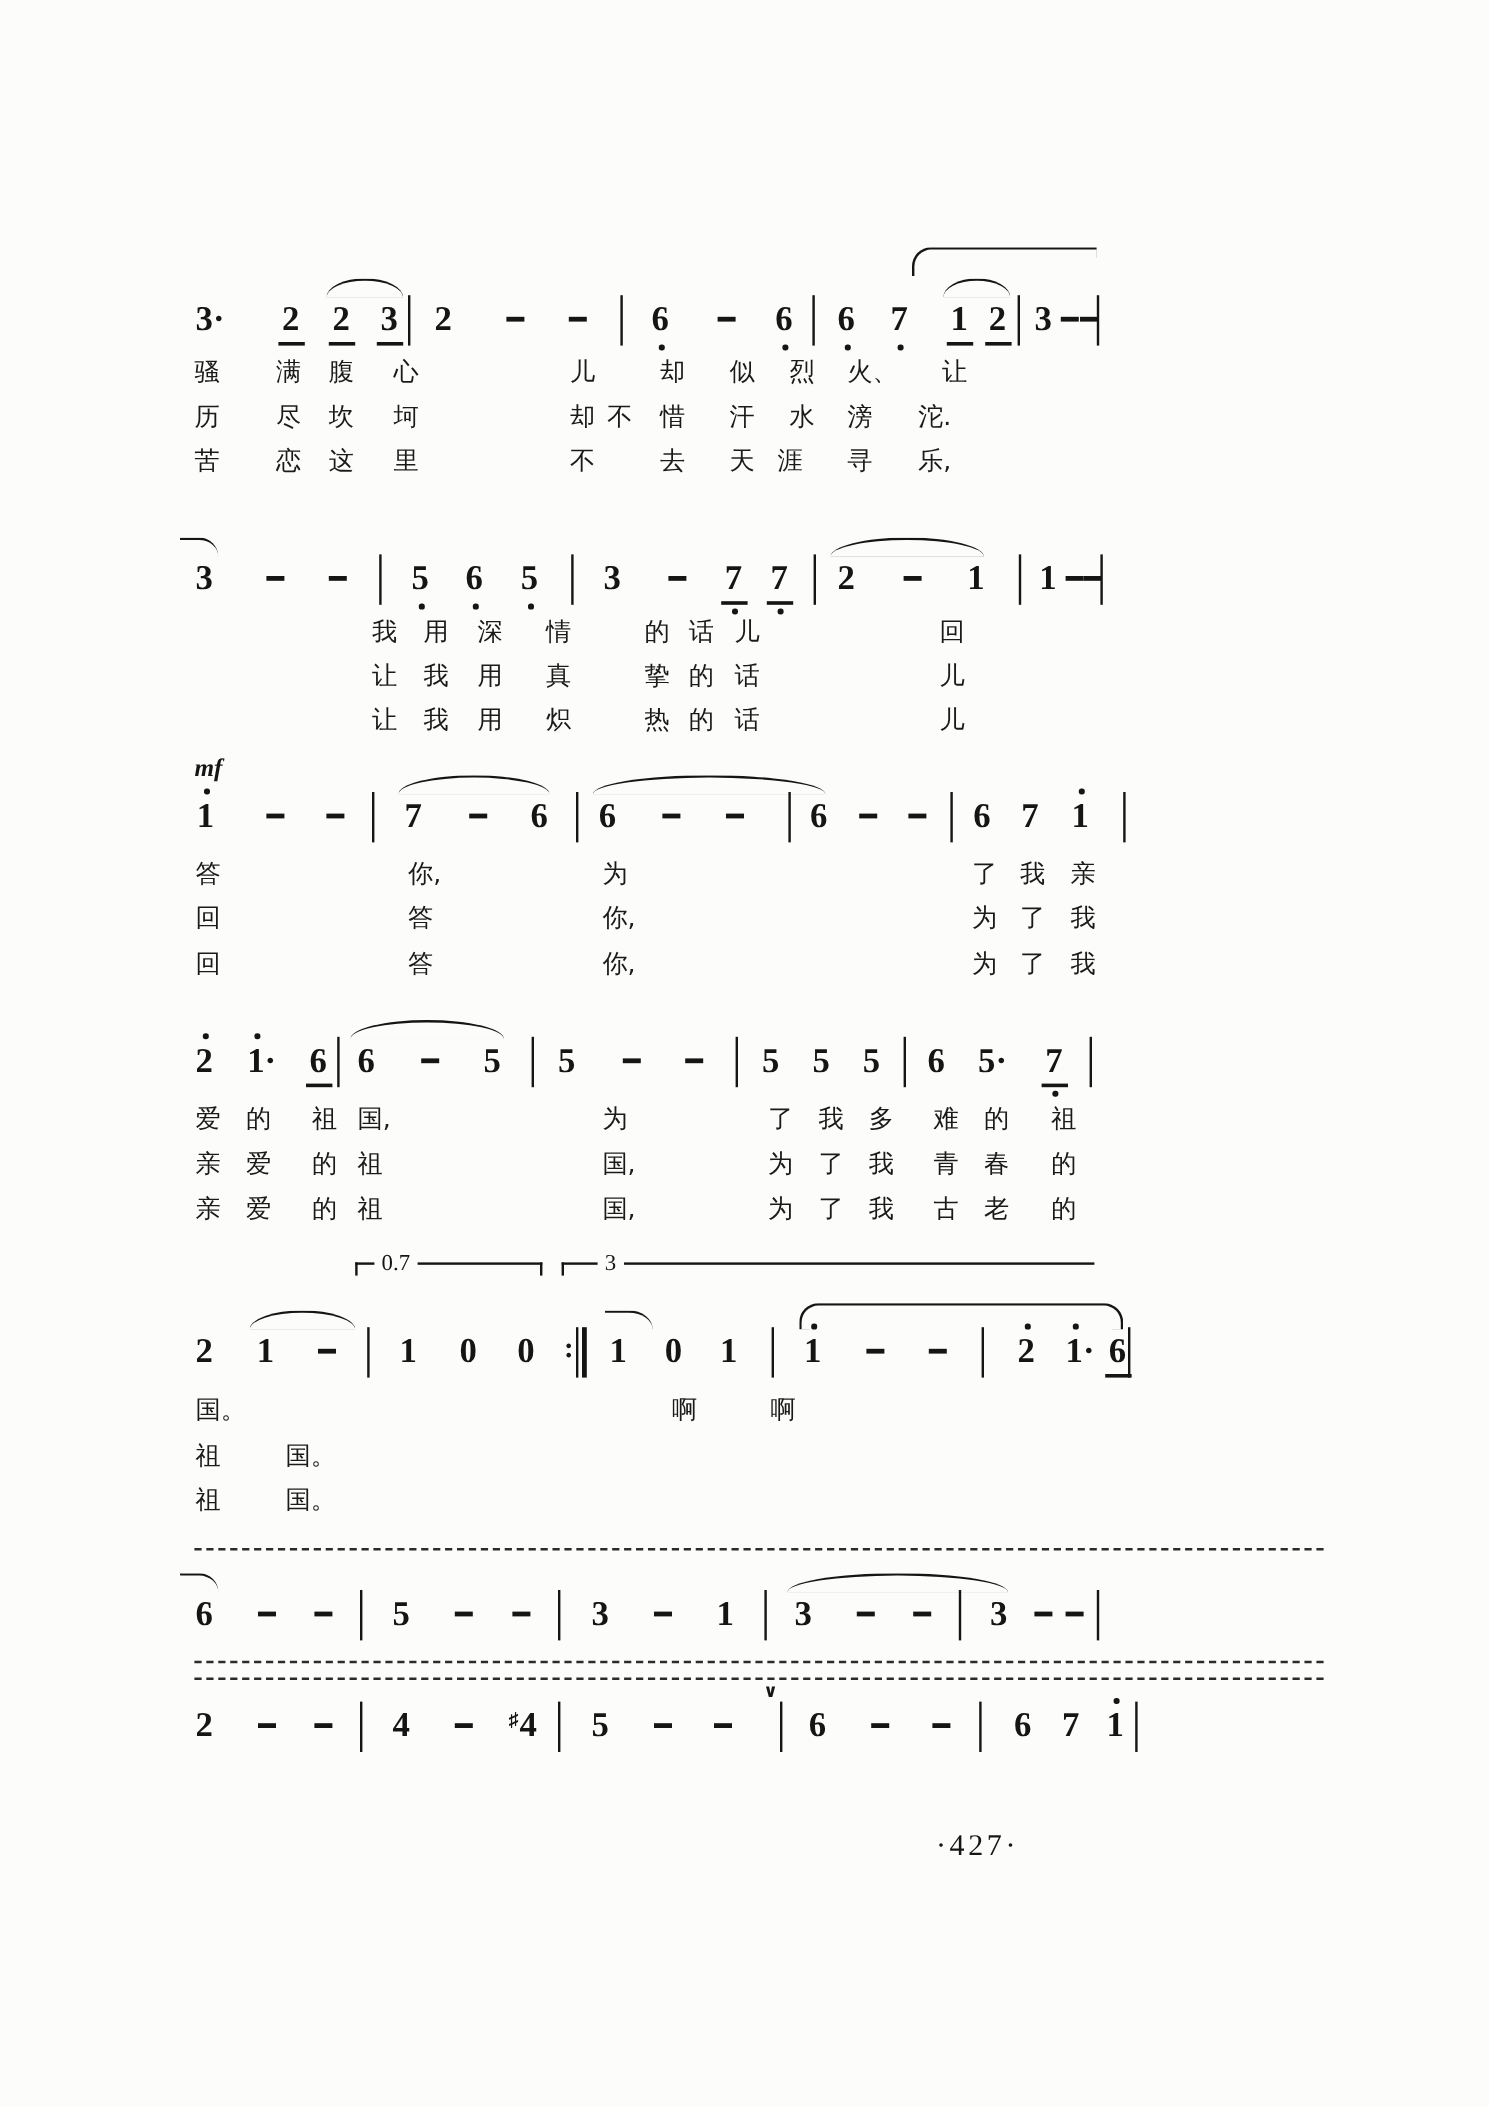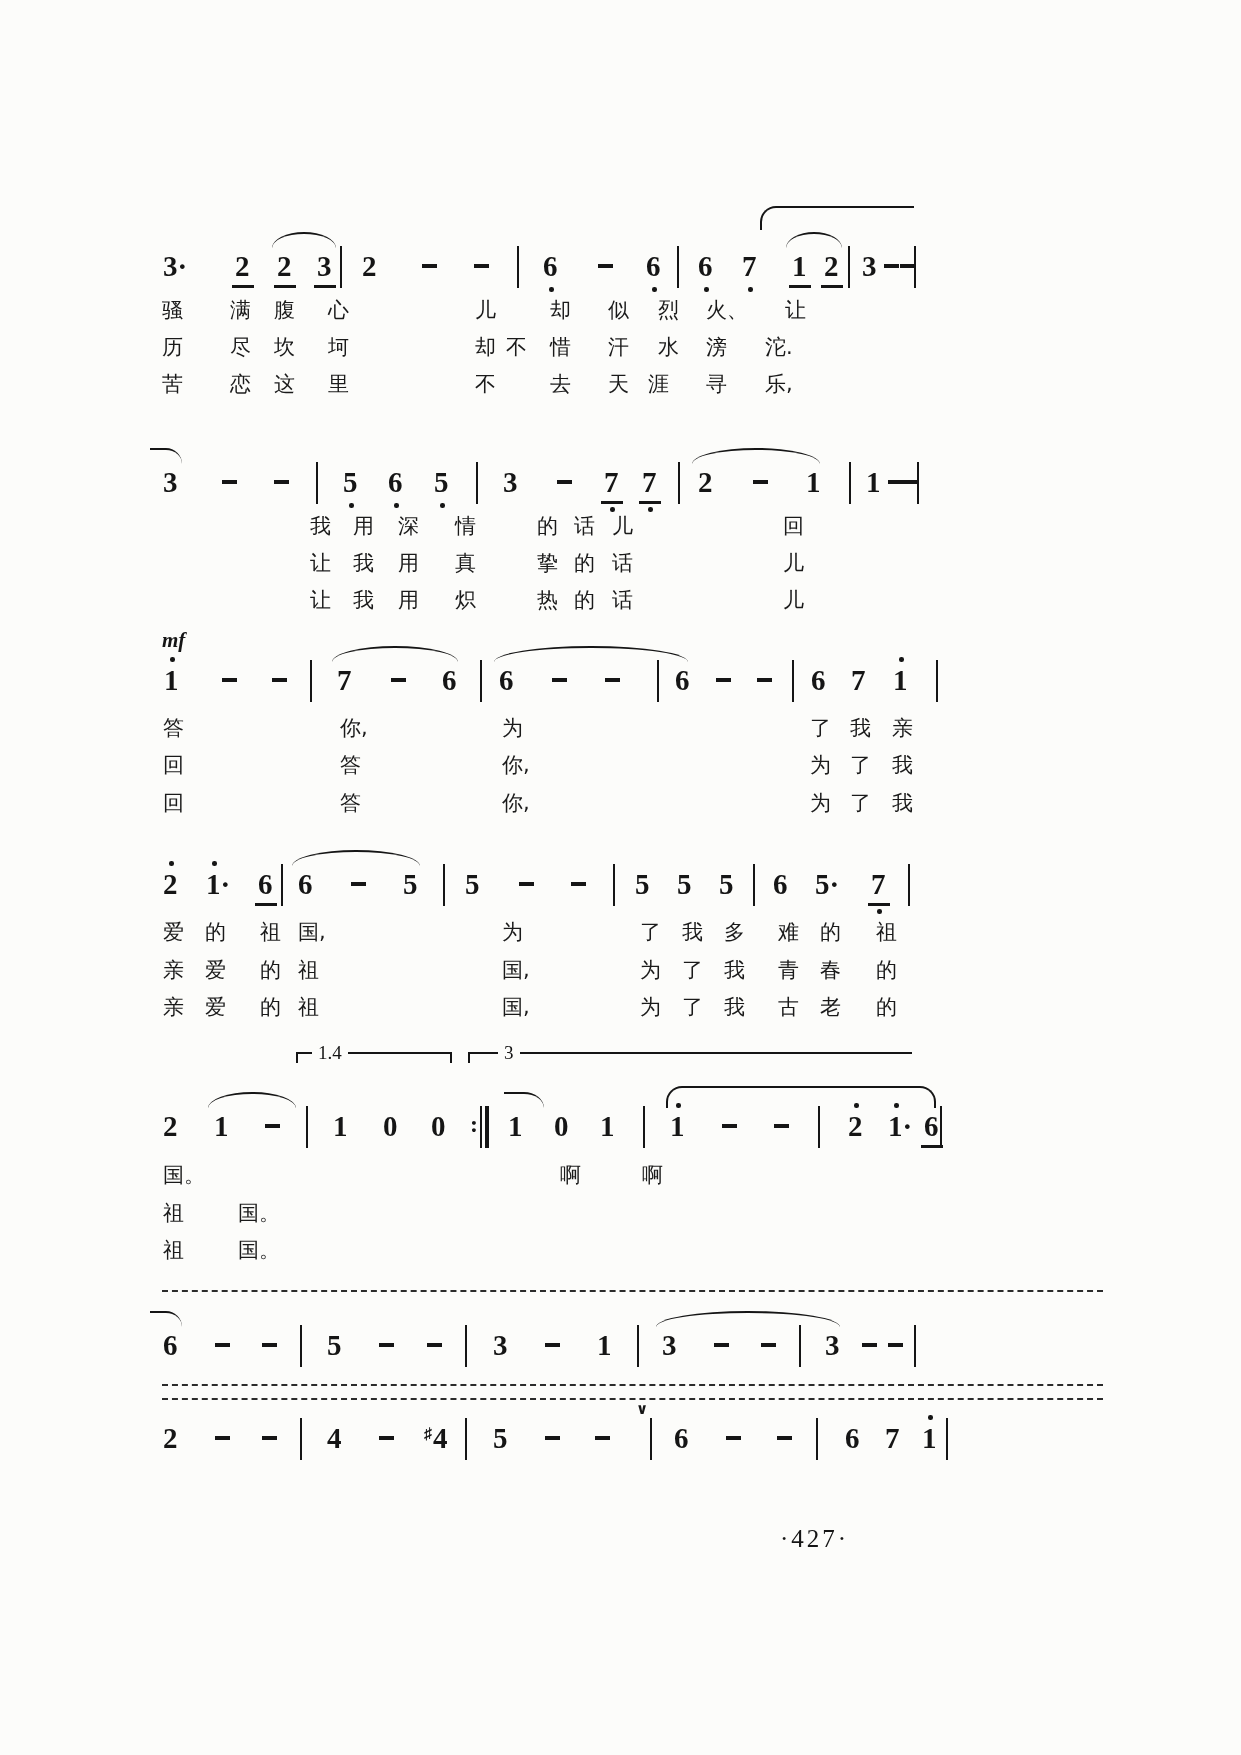--- a/index.html
+++ b/index.html
@@ -279,7 +279,7 @@
       <div class="arc" style="left: 504px; top: 1092px; width: 40px; height: 16px; border-radius: 0px 50% 0px 0px / 0px 100% 0px 0px;"></div>
       <div class="arc" style="left: 666px; top: 1086px; width: 270px; height: 22px; border-radius: 16px 16px 0px 0px; border-left: 2.2px solid rgb(21, 21, 21); border-right: 2.2px solid rgb(21, 21, 21);"></div>
       <div class="volta closed" style="left: 296px; top: 1052px; width: 156px;"></div>
-      <div class="vlabel" style="left: 312px; top: 1043px;">1.4</div>
+      <div class="vlabel" style="left: 312px; top: 1043px;">0.7</div>
       <div class="volta" style="left: 468px; top: 1052px; width: 444px;"></div>
       <div class="vlabel" style="left: 498px; top: 1043px;">3</div>
       <div class="syll" style="left: 163px; top: 1165px;">国。</div>

